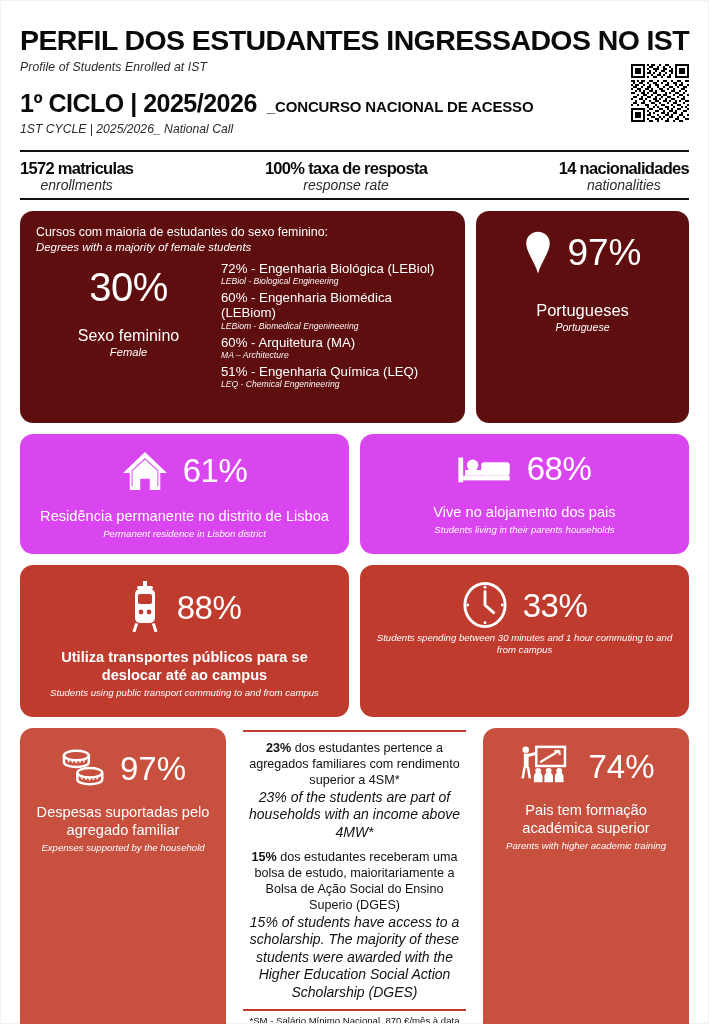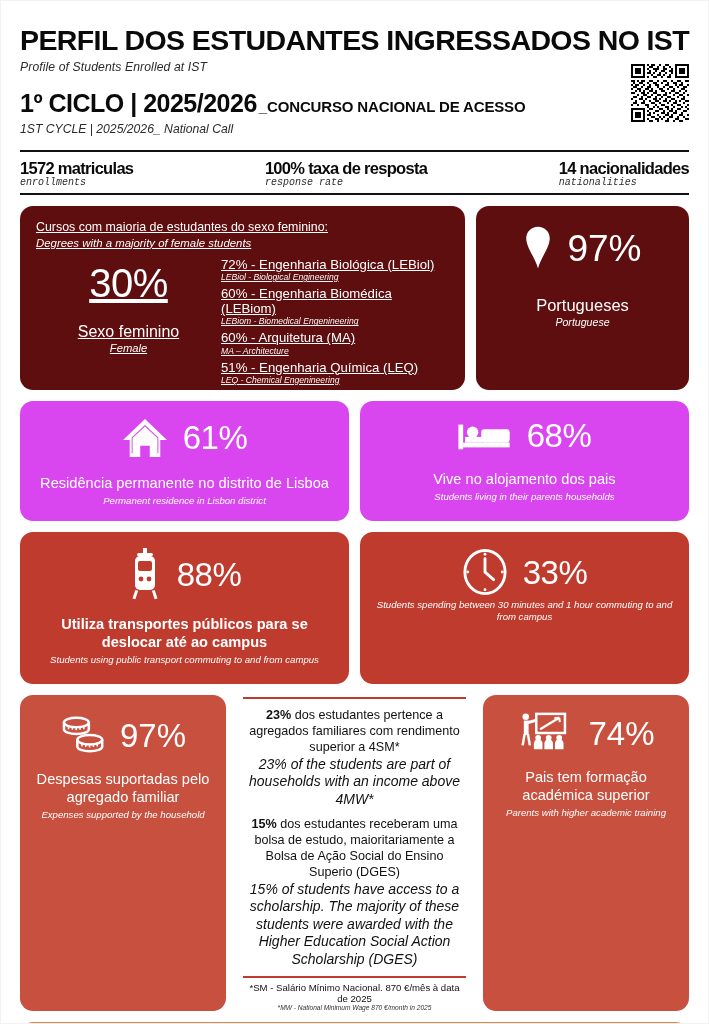--- a/index.html
+++ b/index.html
@@ -33,7 +33,7 @@
     font-style: italic; font-size: 12.2px; color: #2b2b2b;
     margin-top: 5px; letter-spacing: 0.1px;
   }
-  .cycle-row { margin-top: 17px; display: flex; align-items: baseline; }
+  .cycle-row { margin-top: 17px; display: flex; align-items: baseline; gap: 8px; }
   .cycle {
     font-weight: 700; font-size: 25px; color: #0a0a0a;
     letter-spacing: -0.5px; line-height: 1;

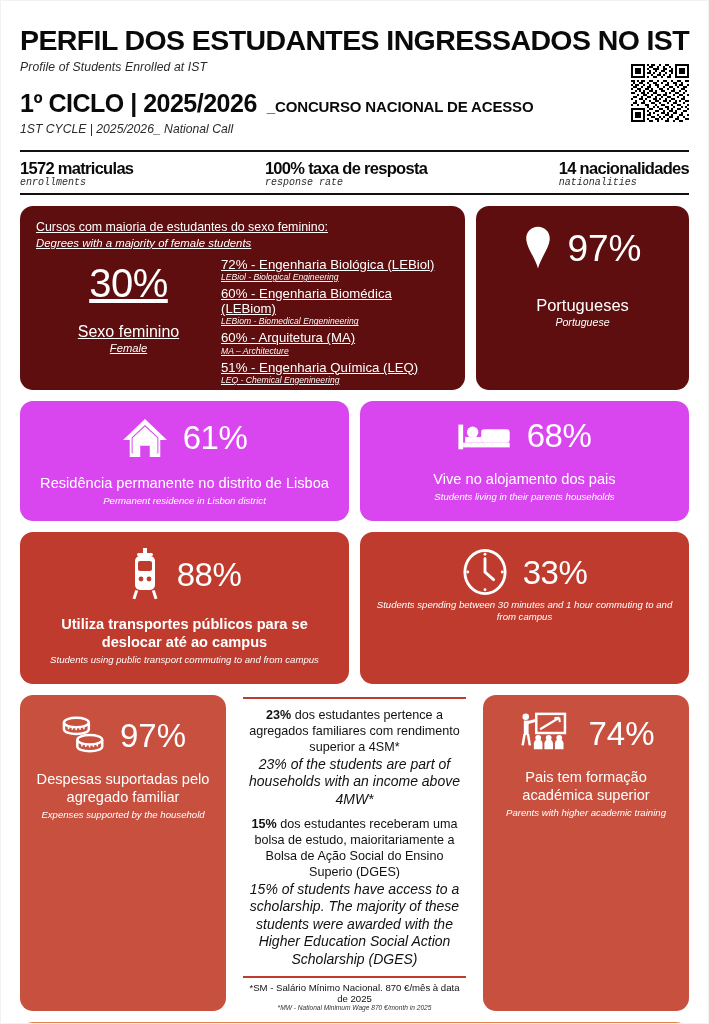--- a/index.html
+++ b/index.html
@@ -67,8 +67,8 @@
     letter-spacing: -0.7px; white-space: nowrap;
   }
   .kpi-sub {
-    font-style: italic; font-size: 10px; color: #2b2b2b;
-    text-align: left; margin-top: 1px; font-family: Liberation Mono, monospace;
+    font-style: italic; font-size: 14px; color: #2b2b2b;
+    text-align: center; margin-top: 1px;
   }
 
   

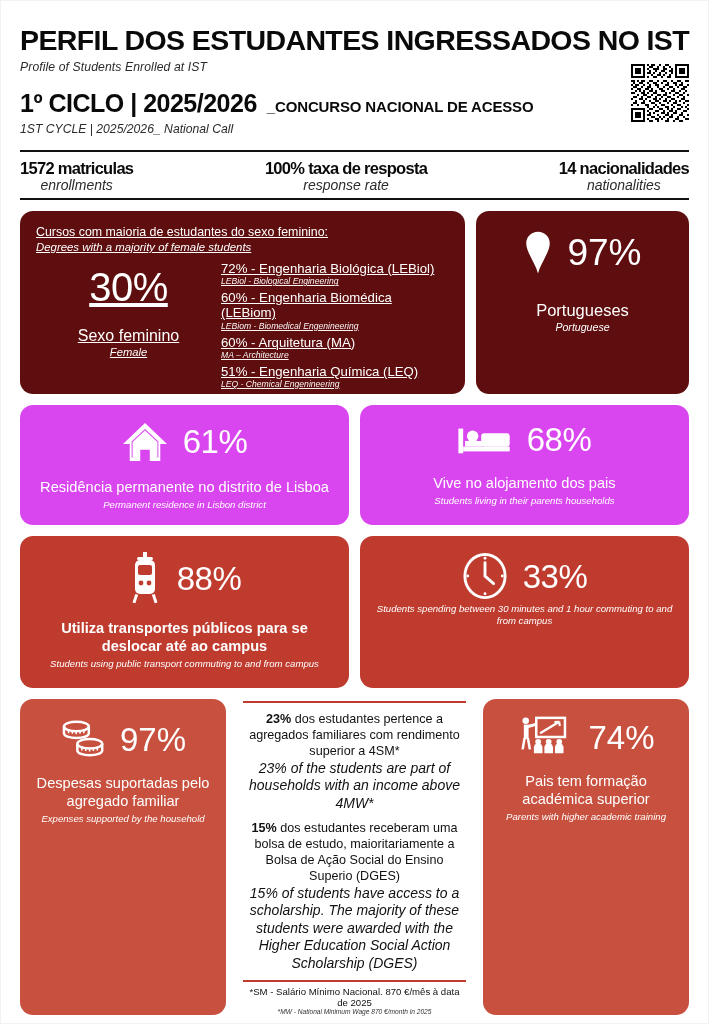--- a/index.html
+++ b/index.html
@@ -85,7 +85,7 @@
 
   
   .row1 { margin-top: 11px; }
-  .female-card { flex: 0 0 445px; padding: 14px 16px 1px; text-decoration: underline; }
+  .female-card { flex: 0 0 445px; padding: 14px 16px 30px; }
   .fc-head { font-size: 12.4px; line-height: 1.25; }
   .fc-head-en { font-style: italic; font-size: 11.4px; margin-top: 1px; }
   .fc-body { display: flex; margin-top: 6px; }

